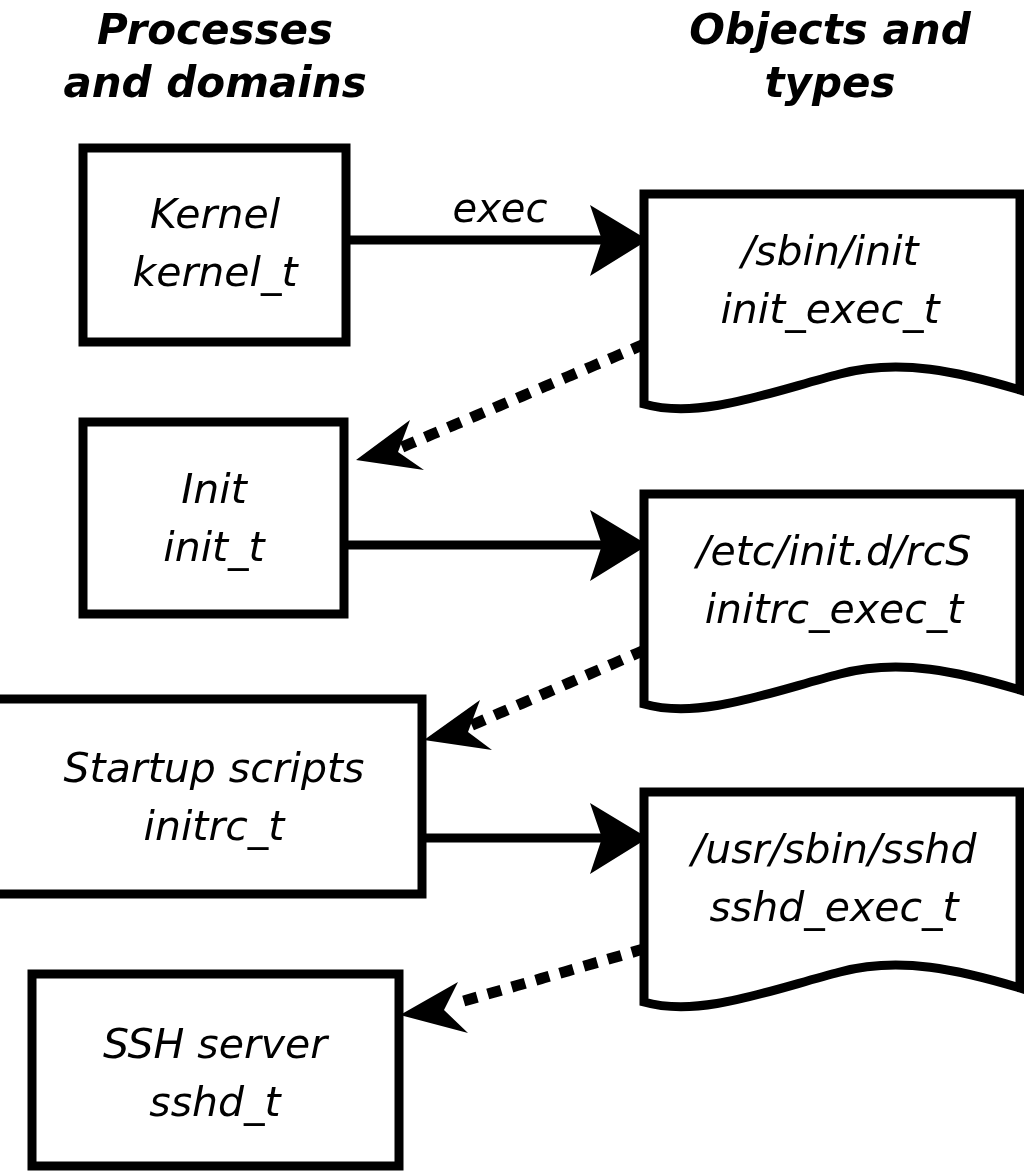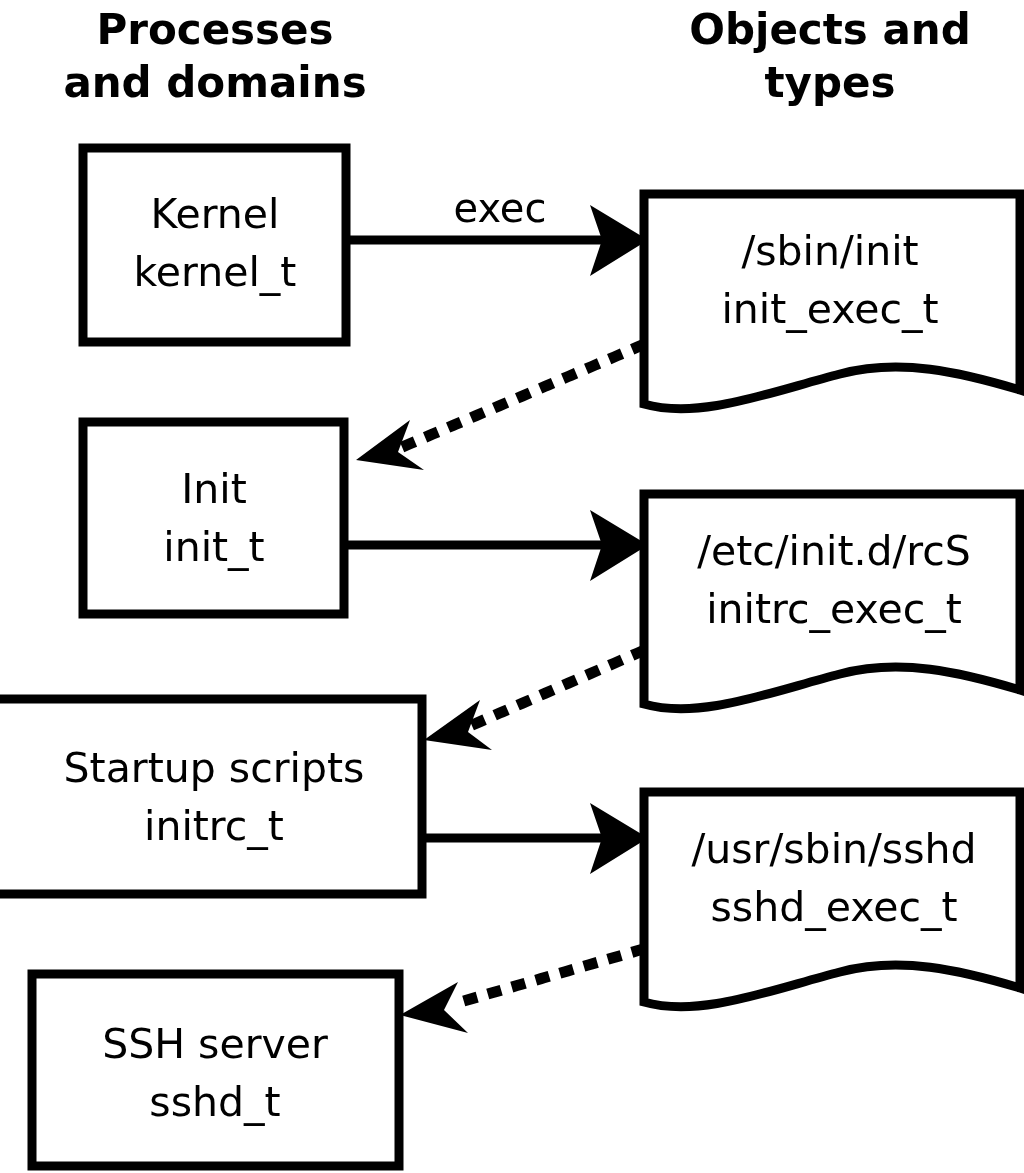--- a/index.html
+++ b/index.html
@@ -16,6 +16,7 @@
     height: 1173px;
     background: #ffffff;
     overflow: hidden;
+    font-style: italic;
   }
   svg.diagram {
     position: absolute;

